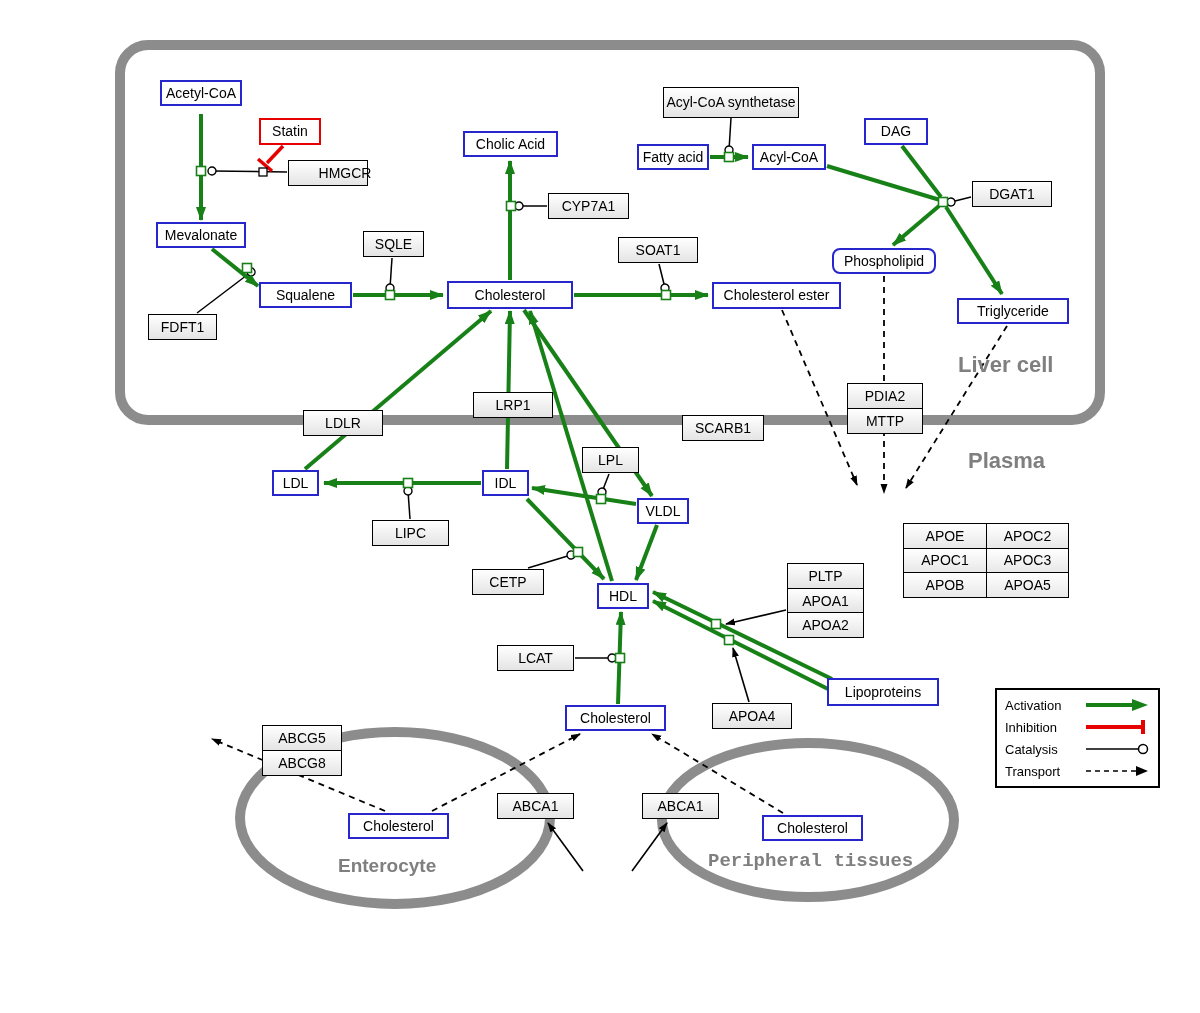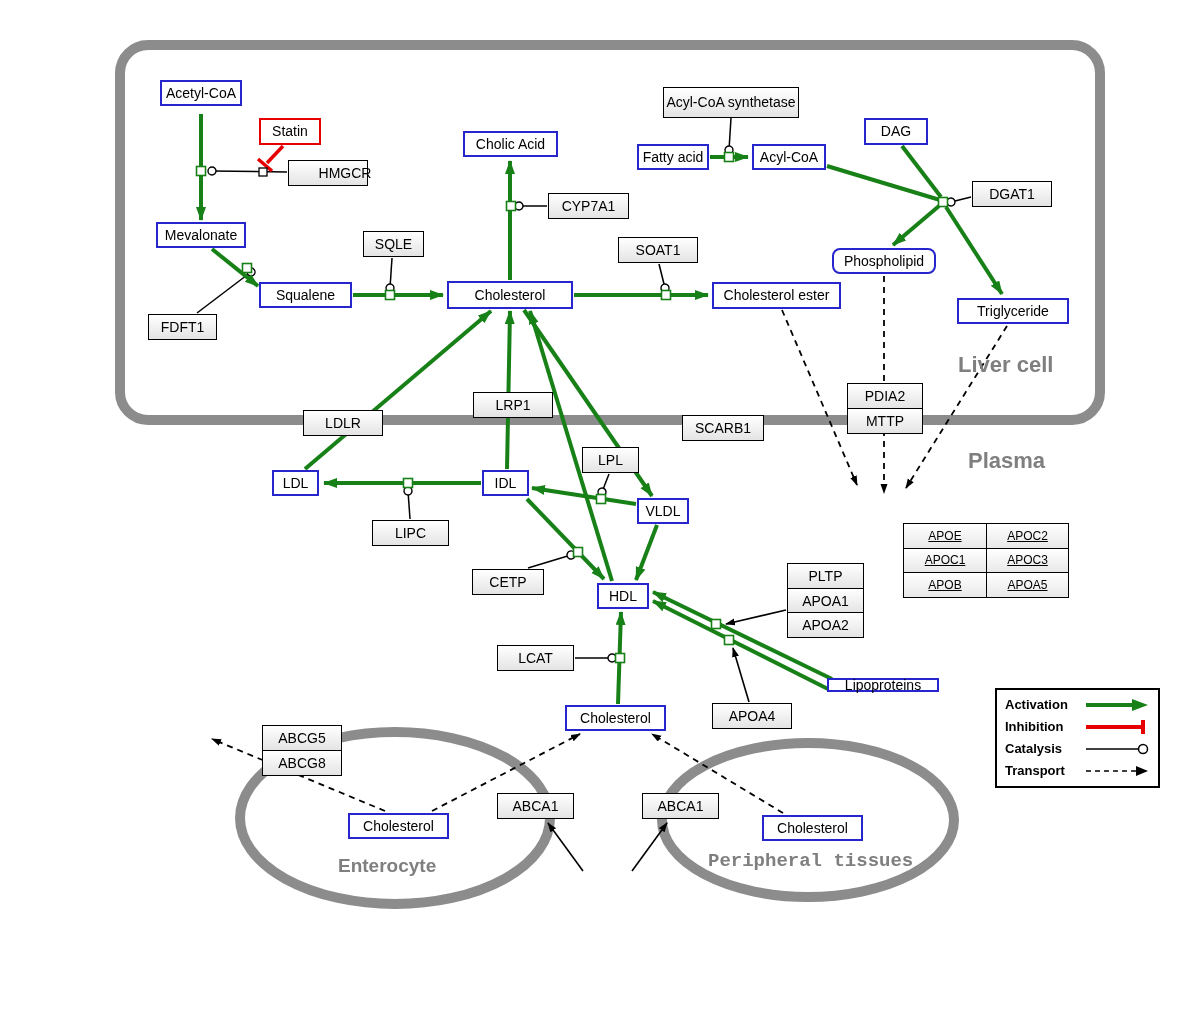--- a/index.html
+++ b/index.html
@@ -19,8 +19,8 @@
   .stack-row:first-child{border-top:none;}
   .apo-table{position:absolute;display:grid;grid-template-columns:1fr 1fr;
          border:1px solid #000;box-sizing:border-box;z-index:2;background:#fff;}
-  .apo-cell{display:flex;align-items:center;justify-content:center;font-size:12px;
-         border-top:1px solid #000;background:linear-gradient(180deg,#ffffff 0%,#e8e8e8 100%);text-decoration:underline;}
+  .apo-cell{display:flex;align-items:center;justify-content:center;font-size:14px;
+         border-top:1px solid #000;background:linear-gradient(180deg,#ffffff 0%,#e8e8e8 100%);}
   .apo-cell:nth-child(-n+2){border-top:none;}
   .apo-cell:nth-child(2n){border-left:1px solid #000;}
   .comp-label{position:absolute;font-weight:bold;color:#7f7f7f;z-index:1;white-space:nowrap;}

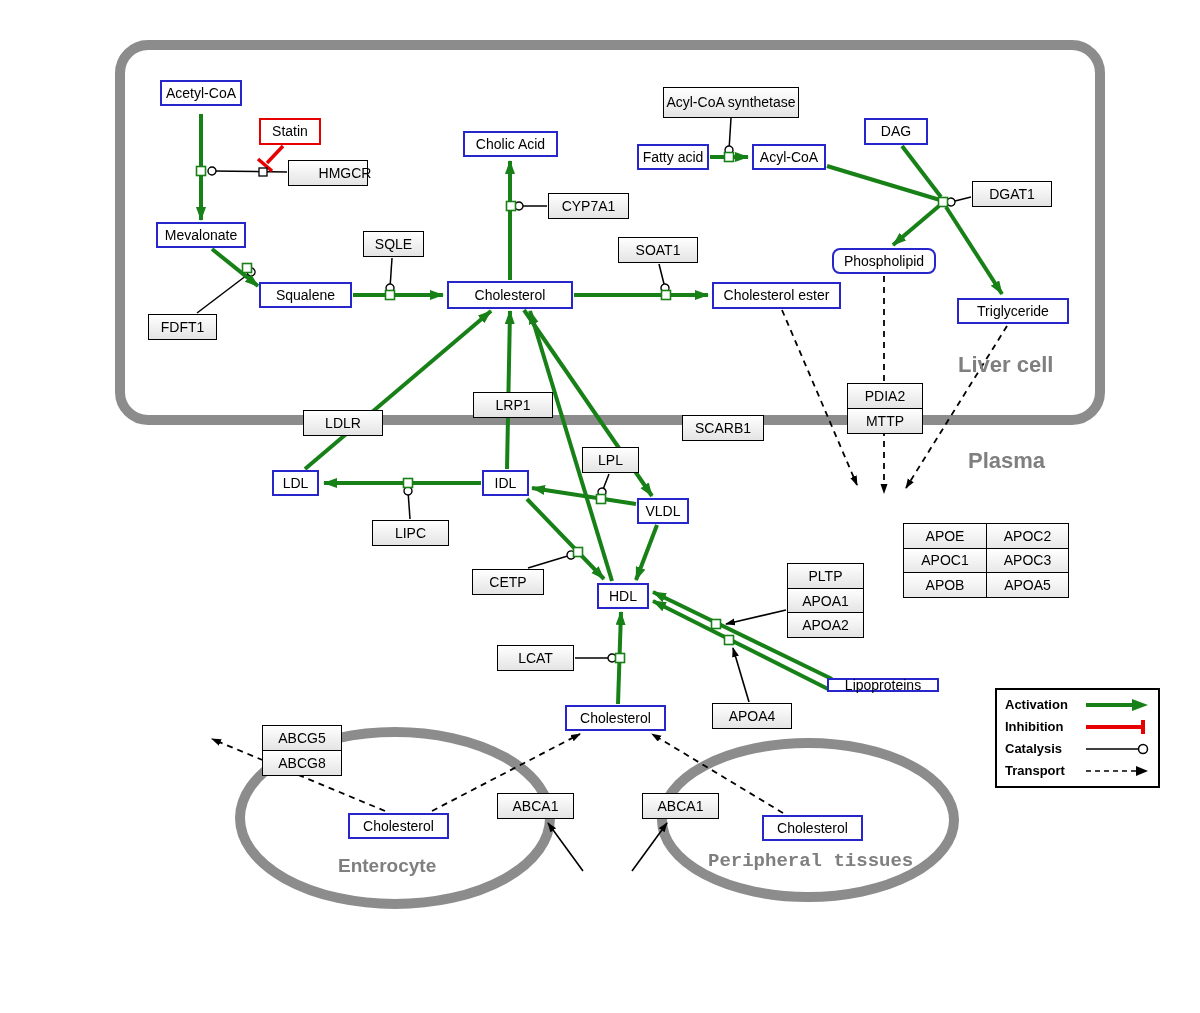--- a/index.html
+++ b/index.html
@@ -171,7 +171,7 @@
   <div class="node met" style="left:597px;top:583px;width:52px;height:26px;">HDL</div>
   <div class="node gene" style="left:497px;top:645px;width:77px;height:26px;">LCAT</div>
   <div class="node gene" style="left:712px;top:703px;width:80px;height:26px;">APOA4</div>
-  <div class="node met" style="left:827px;top:678px;width:112px;height:14px;">Lipoproteins</div>
+  <div class="node met" style="left:827px;top:678px;width:112px;height:28px;">Lipoproteins</div>
   <div class="node met" style="left:565px;top:705px;width:101px;height:26px;">Cholesterol</div>
 
   <div class="stack" style="left:787px;top:563px;width:77px;height:75px;">

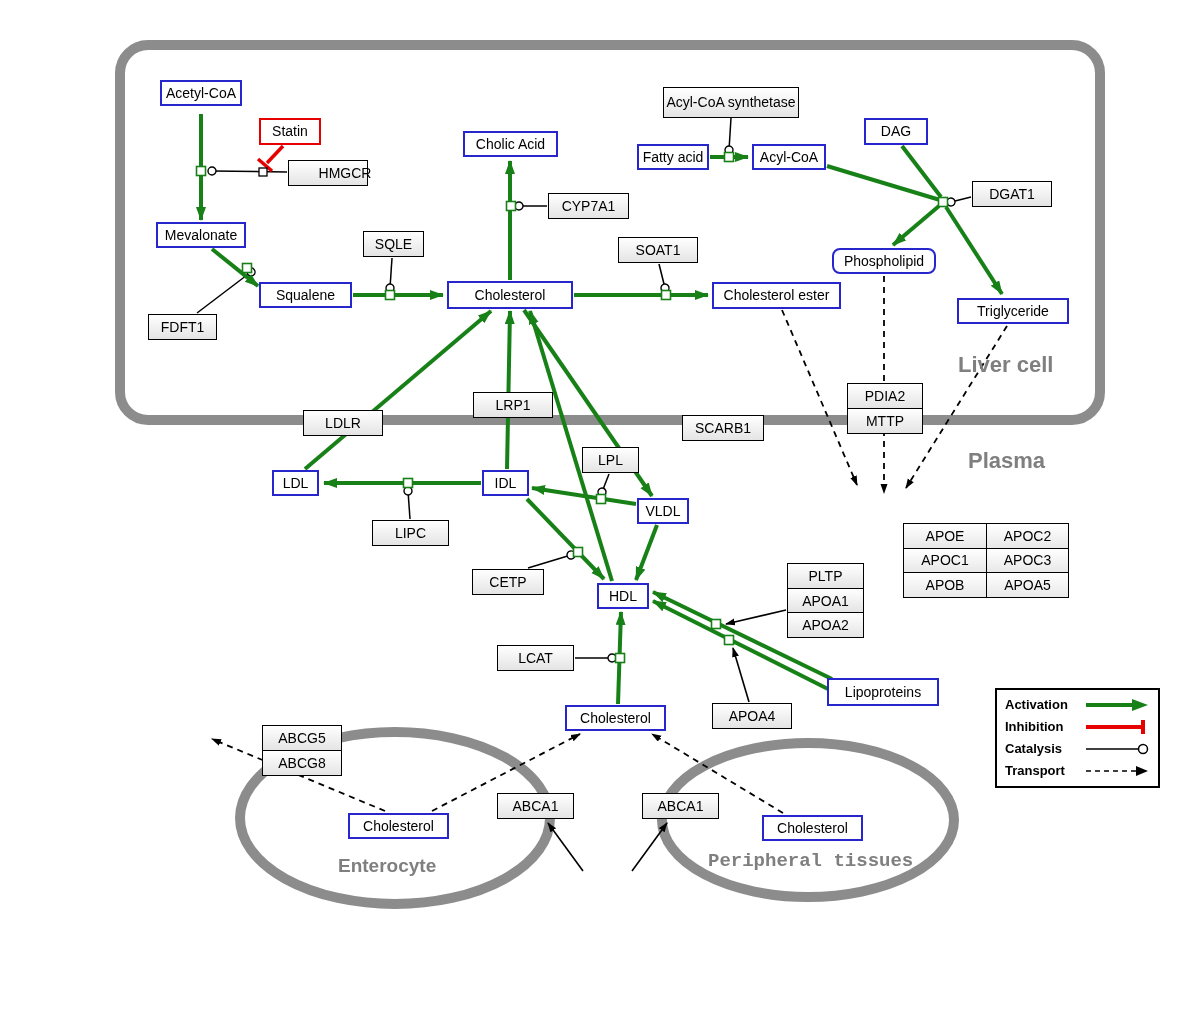--- a/index.html
+++ b/index.html
@@ -27,7 +27,7 @@
   .legend{position:absolute;left:995px;top:688px;width:165px;height:100px;border:2px solid #000;
          background:#fff;box-sizing:border-box;z-index:2;display:flex;flex-direction:column;
          justify-content:space-around;padding:4px 8px;}
-  .legend-row{display:flex;align-items:flex-start;justify-content:space-between;font-weight:bold;}
+  .legend-row{display:flex;align-items:flex-end;justify-content:space-between;}
   .legend-label{font-size:13px;color:#000;}
 </style>
 </head>

